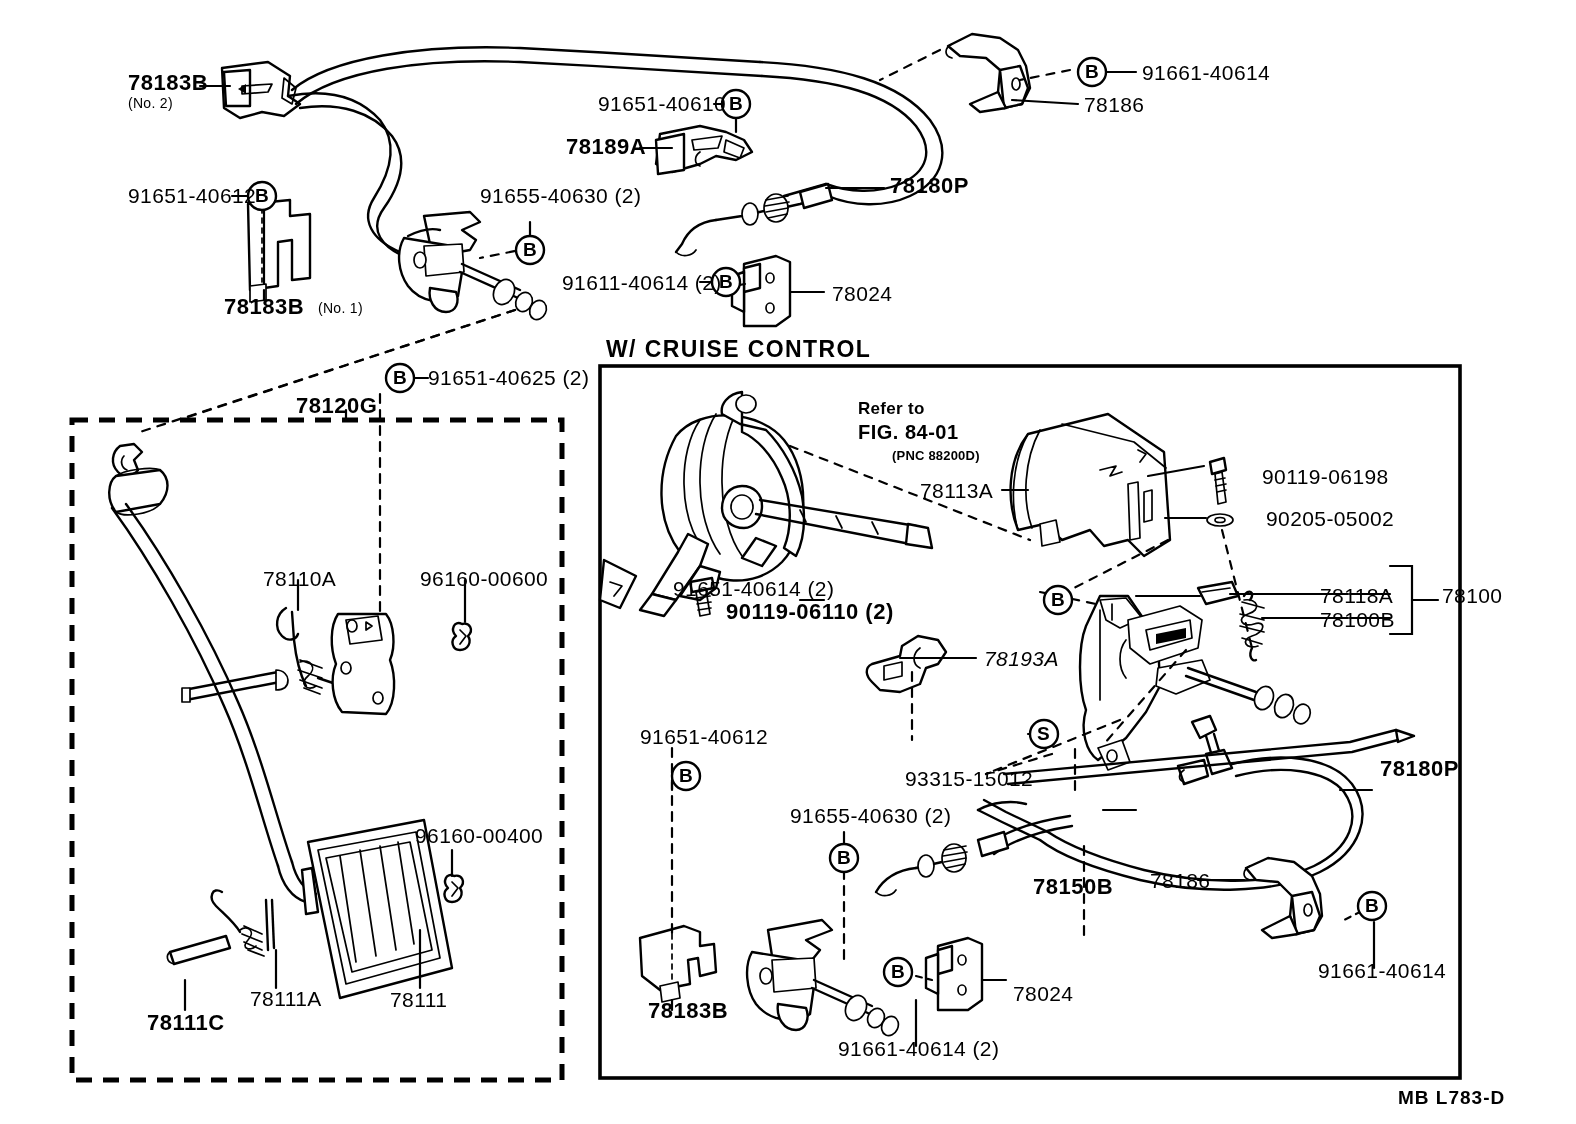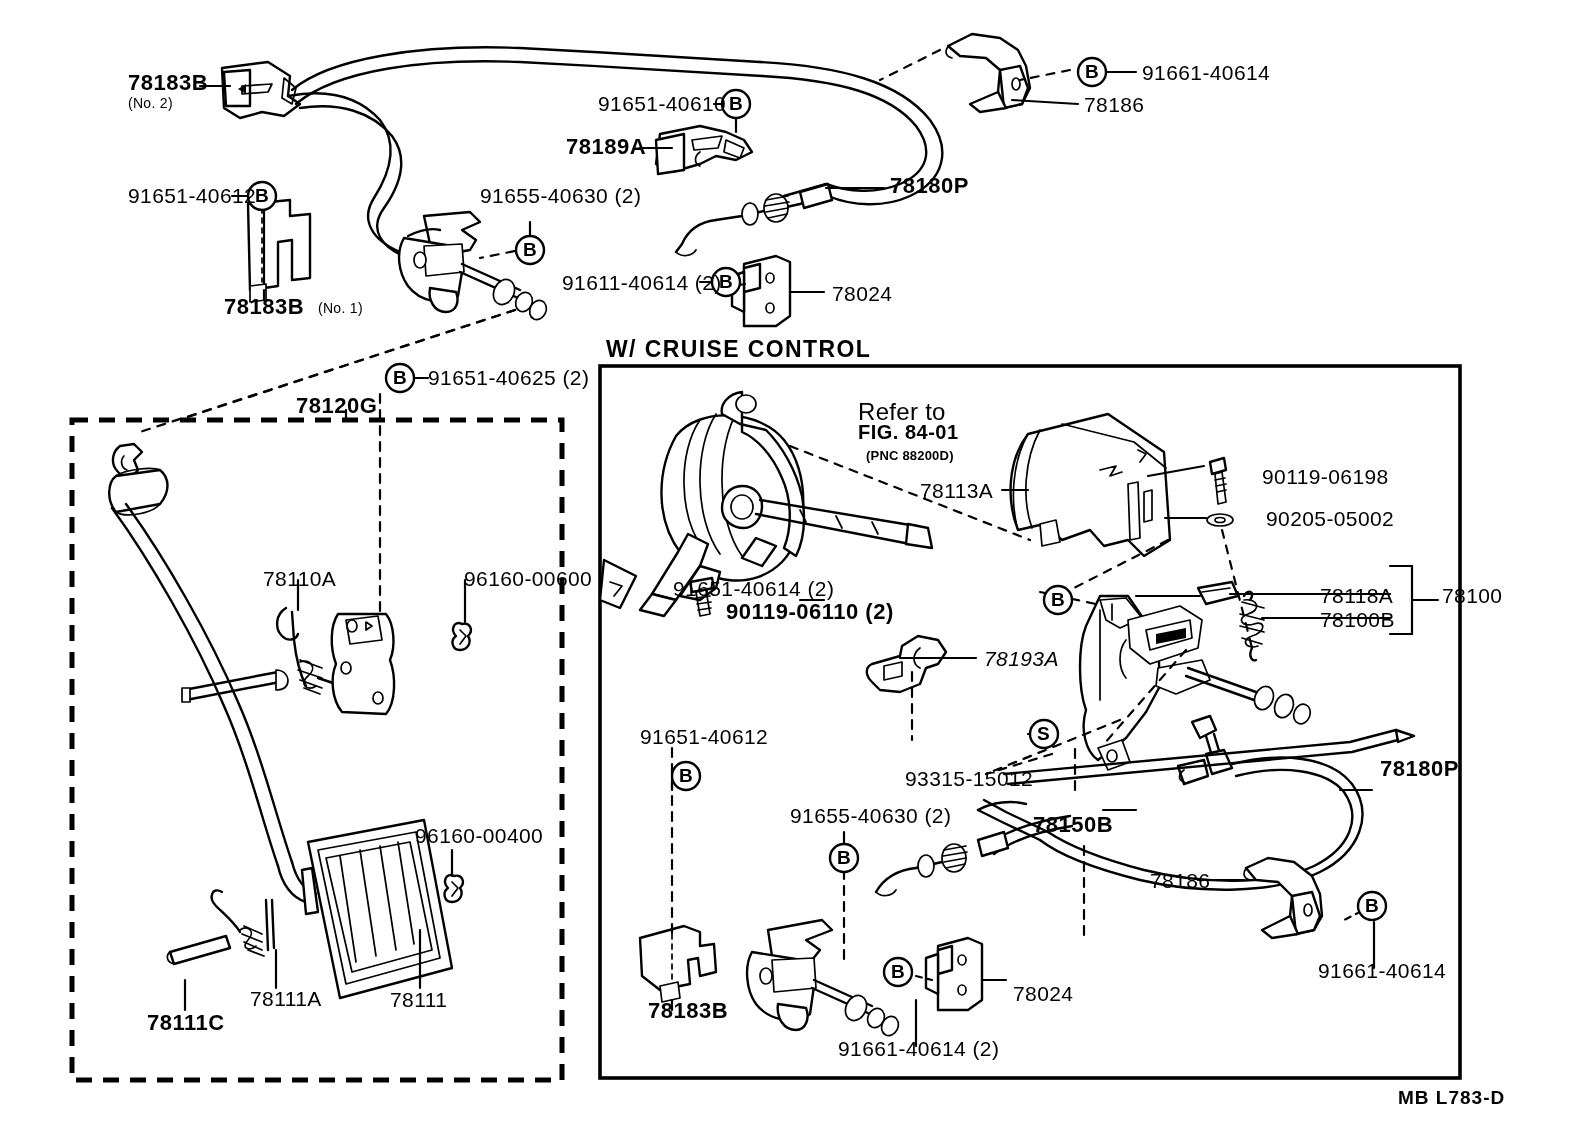--- a/index.html
+++ b/index.html
@@ -12,7 +12,7 @@
   .pnb{font-size:22px;font-weight:bold;letter-spacing:0.5px;}
   .sub{font-size:14px;letter-spacing:0.3px;}
   .sec{font-size:23px;font-weight:bold;letter-spacing:1.4px;}
-  .refr{font-size:24px;font-weight:normal;letter-spacing:0.3px;}
+  .refr{font-size:17px;font-weight:bold;letter-spacing:0.3px;}
   .refb{font-size:20px;font-weight:bold;letter-spacing:0.5px;}
   .refs{font-size:13px;font-weight:bold;letter-spacing:0.2px;}
   .foot{font-size:19px;font-weight:bold;letter-spacing:1px;}

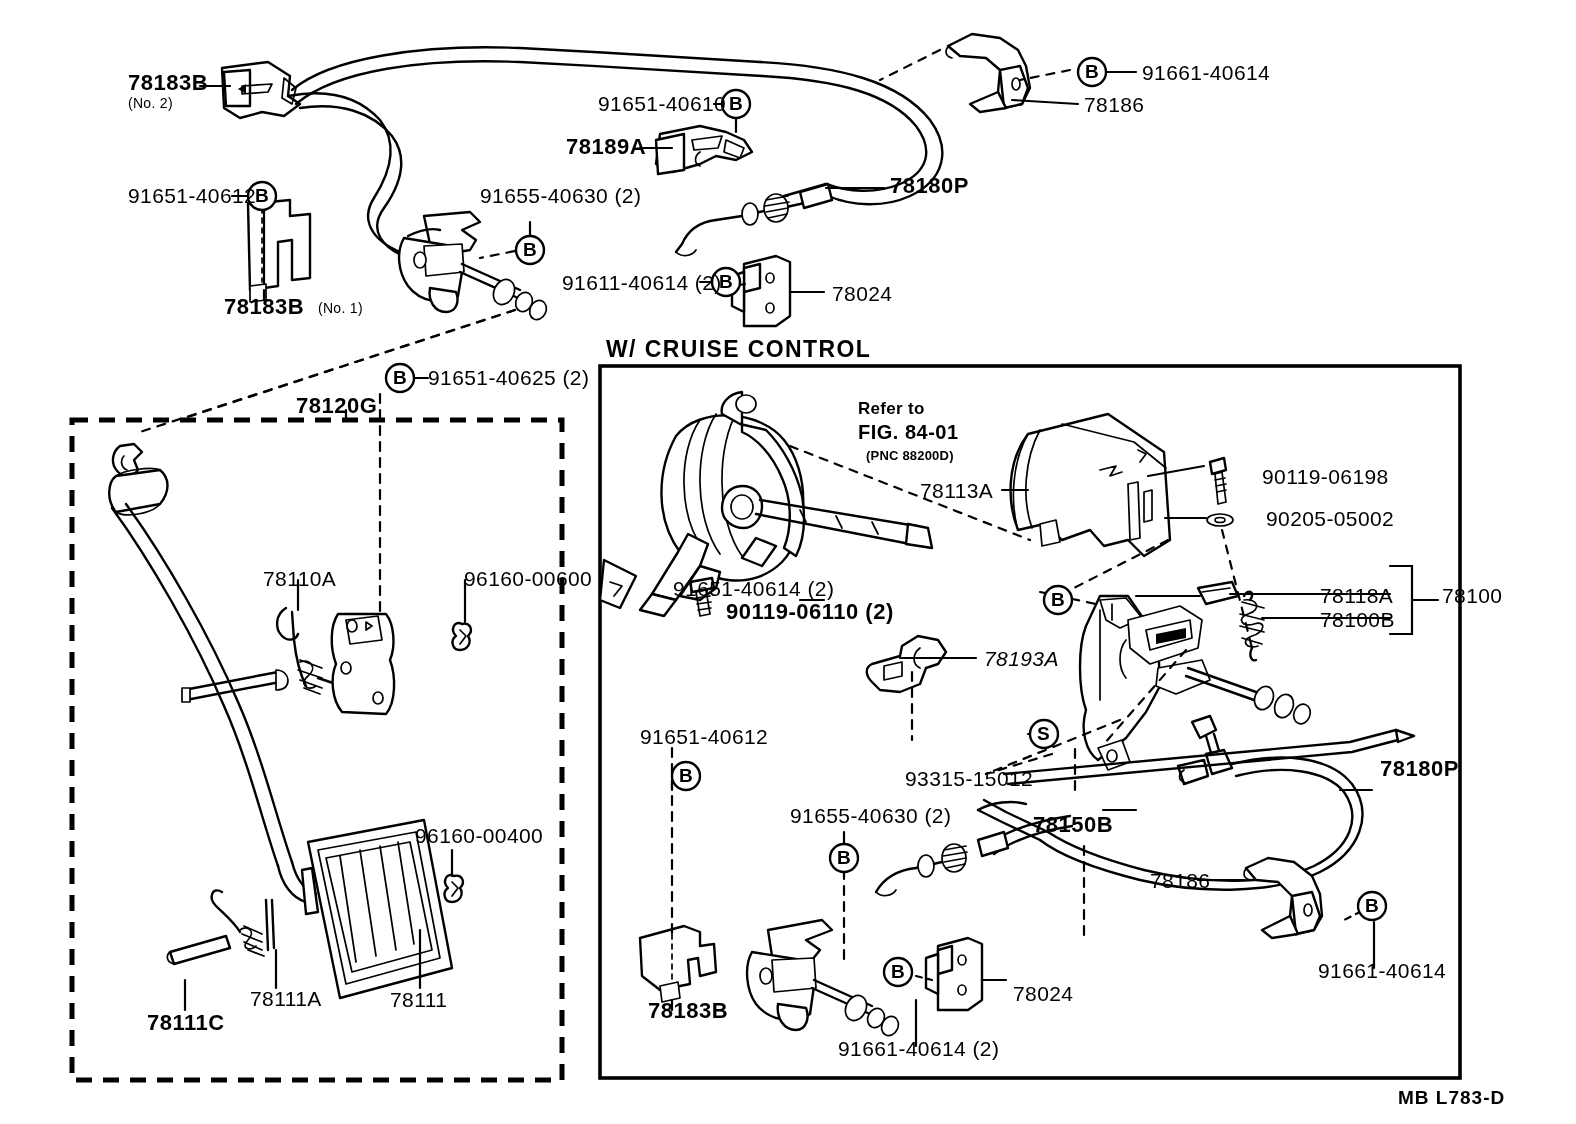--- a/index.html
+++ b/index.html
@@ -485,7 +485,7 @@
 
 <div class="lbl refr" style="left:858px;top:400px;">Refer to</div>
 <div class="lbl refb" style="left:858px;top:422px;">FIG. 84-01</div>
-<div class="lbl refs" style="left:866px;top:449px;text-align:right;">(PNC 88200D)</div>
+<div class="lbl refs" style="left:892px;top:449px;text-align:right;">(PNC 88200D)</div>
 
 <div class="lbl pnb" style="left:726px;top:601px;">90119-06110 (2)</div>
 <div class="lbl pn" style="left:673px;top:578px;">91651-40614 (2)</div>

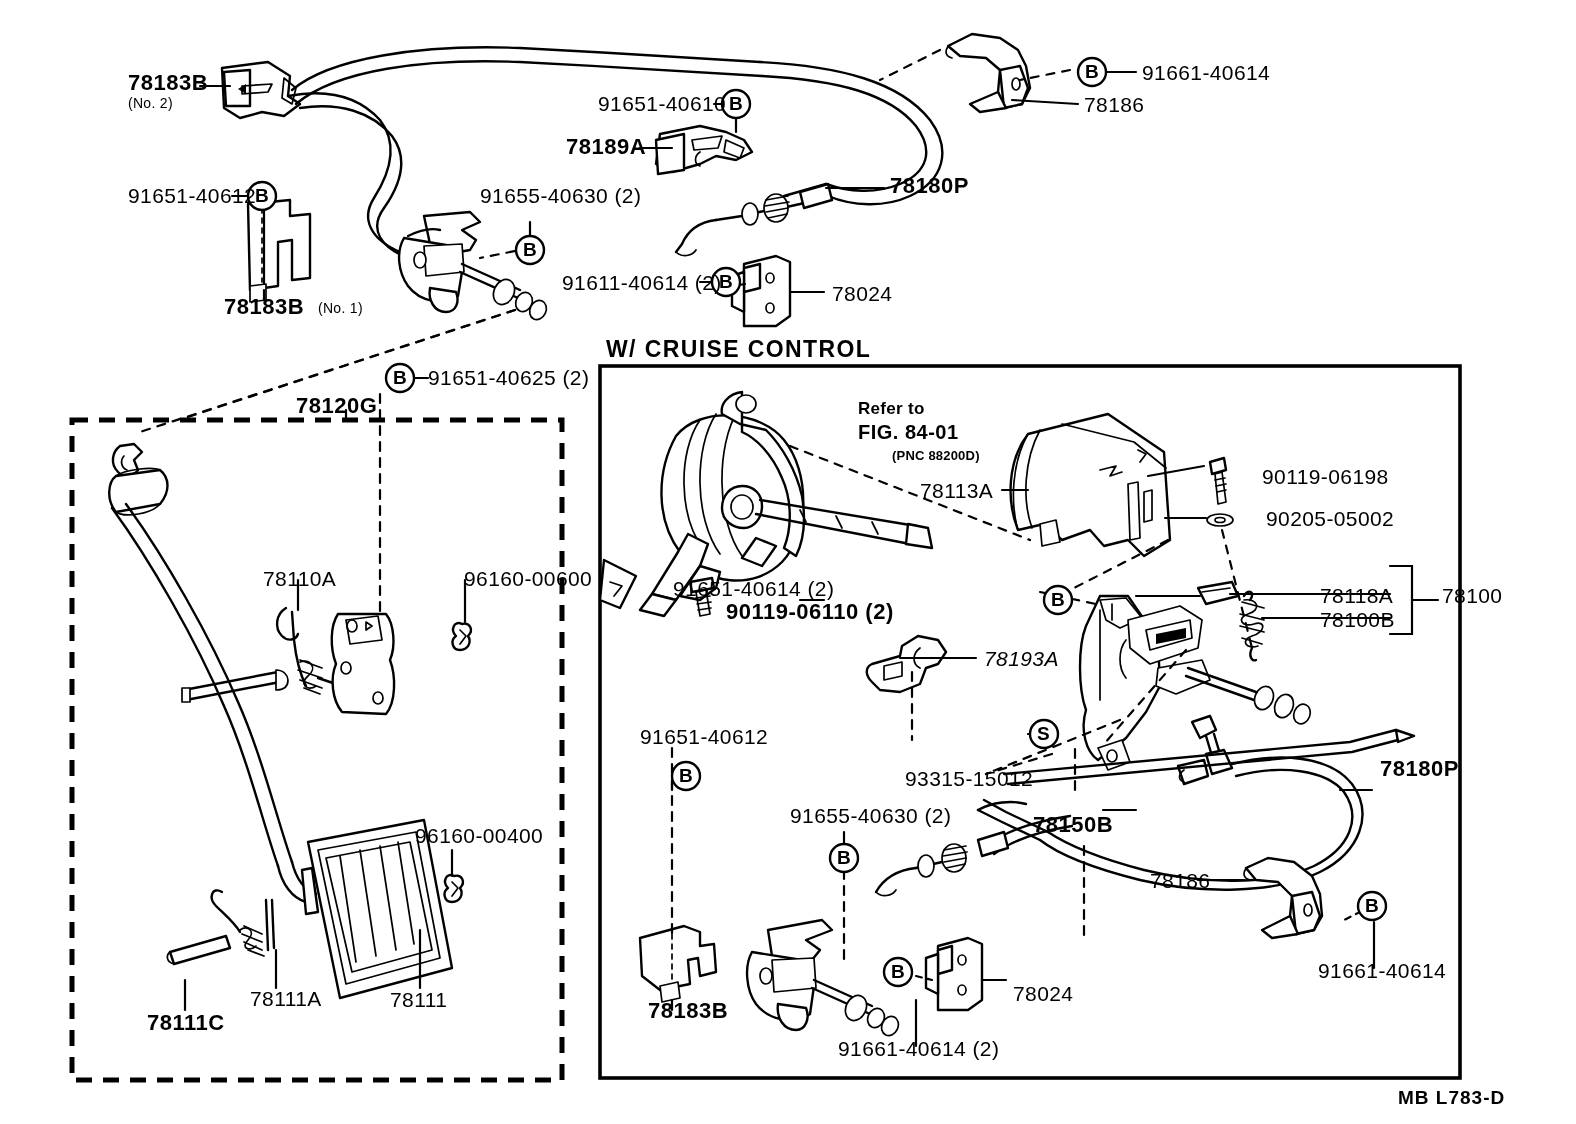--- a/index.html
+++ b/index.html
@@ -475,7 +475,7 @@
 <div class="lbl pn" style="left:428px;top:367px;">91651-40625 (2)</div>
 <div class="lbl pnb" style="left:296px;top:395px;">78120G</div>
 <div class="lbl pn" style="left:263px;top:568px;">78110A</div>
-<div class="lbl pn" style="left:420px;top:568px;margin-left:44px;">96160-00600</div>
+<div class="lbl pn" style="left:420px;top:568px;">96160-00600</div>
 <div class="lbl pn" style="left:415px;top:825px;">96160-00400</div>
 <div class="lbl pnb" style="left:147px;top:1012px;">78111C</div>
 <div class="lbl pn" style="left:250px;top:988px;">78111A</div>

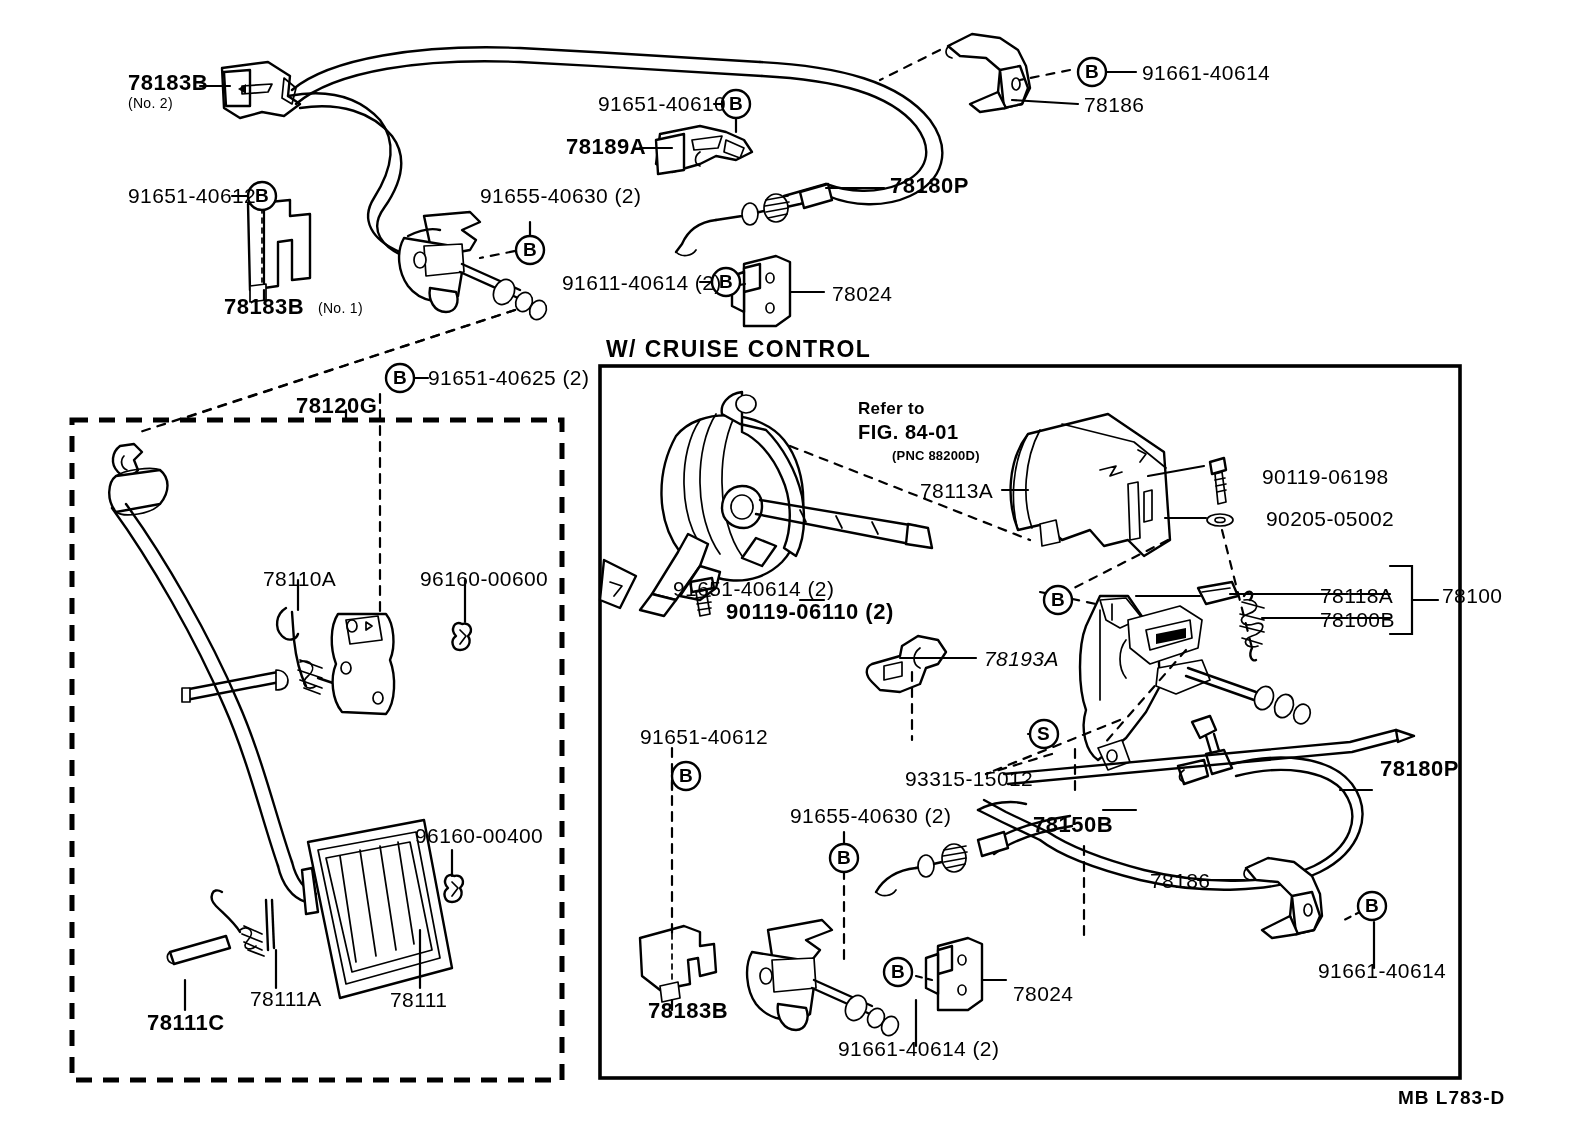--- a/index.html
+++ b/index.html
@@ -500,7 +500,7 @@
 <div class="lbl pnb" style="left:1380px;top:758px;">78180P</div>
 <div class="lbl pn" style="left:640px;top:726px;">91651-40612</div>
 <div class="lbl pn" style="left:790px;top:805px;">91655-40630 (2)</div>
-<div class="lbl pnb" style="left:1033px;top:814px;text-align:right;">78150B</div>
+<div class="lbl pnb" style="left:1033px;top:876px;text-align:right;">78150B</div>
 <div class="lbl pn" style="left:1150px;top:870px;">78186</div>
 <div class="lbl pnb" style="left:648px;top:1000px;">78183B</div>
 <div class="lbl pn" style="left:838px;top:1038px;">91661-40614 (2)</div>

